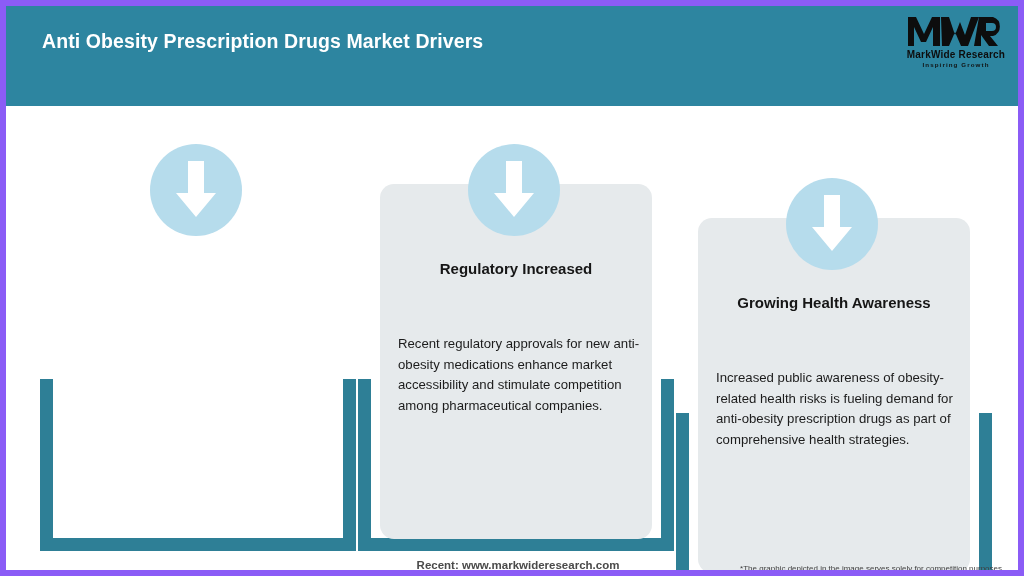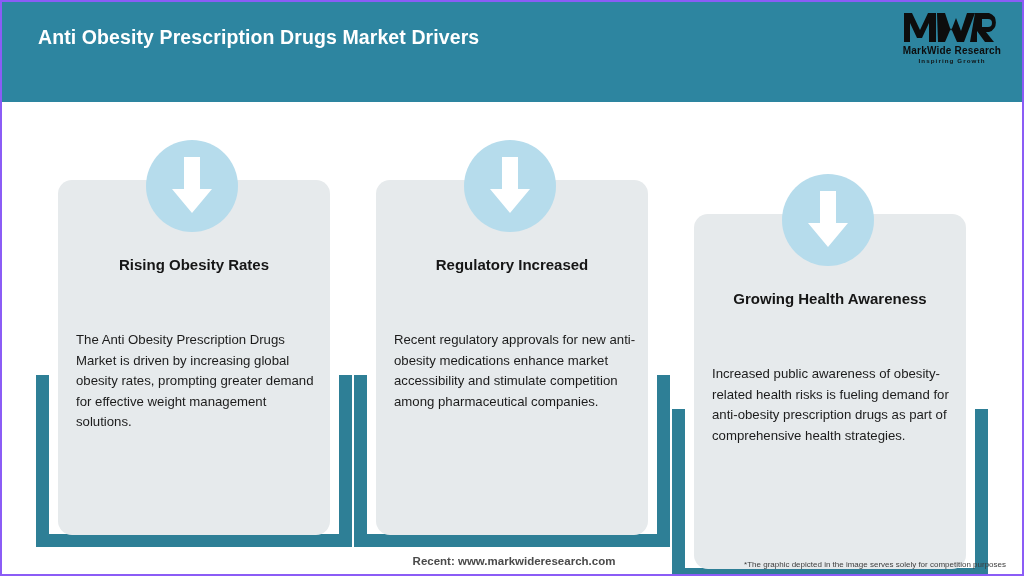--- a/index.html
+++ b/index.html
@@ -19,7 +19,7 @@
     height: 576px;
     background: #ffffff;
     box-sizing: border-box;
-    border: 2px solid #8b5cf6;
+    border: 6px solid #8b5cf6;
     overflow: hidden;
   }
 

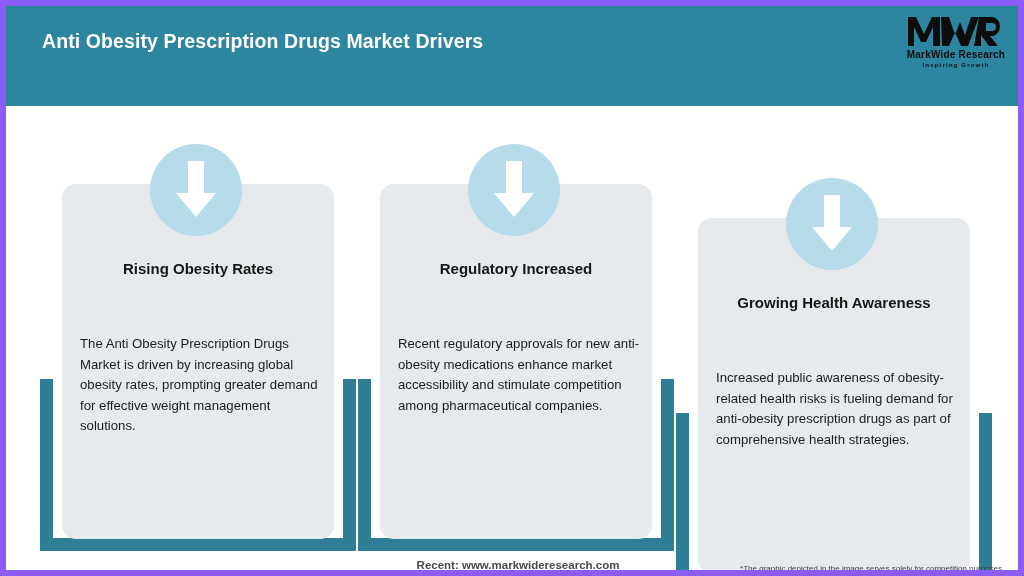--- a/index.html
+++ b/index.html
@@ -200,10 +200,6 @@
 
     <div class="card-slot c0">
       <div class="frame"></div>
-      <div class="card">
-        <div class="card-title">Rising Obesity Rates</div>
-        <div class="card-body">The Anti Obesity Prescription Drugs Market is driven by increasing global obesity rates, prompting greater demand for effective weight management solutions.</div>
-      </div>
       <div class="icon-circle">
         <svg width="44" height="58" viewBox="0 0 44 58">
           <polygon points="14,0 30,0 30,32 42,32 22,56 2,32 14,32" fill="#ffffff"></polygon>

